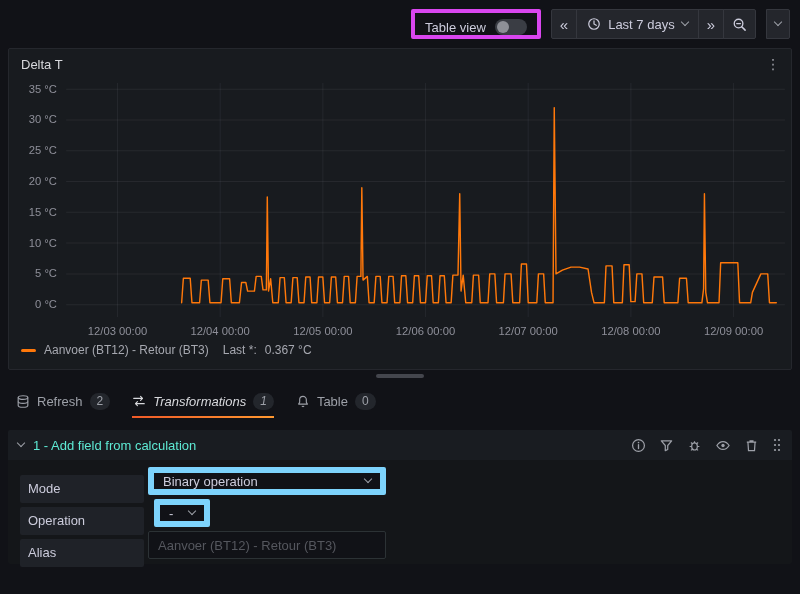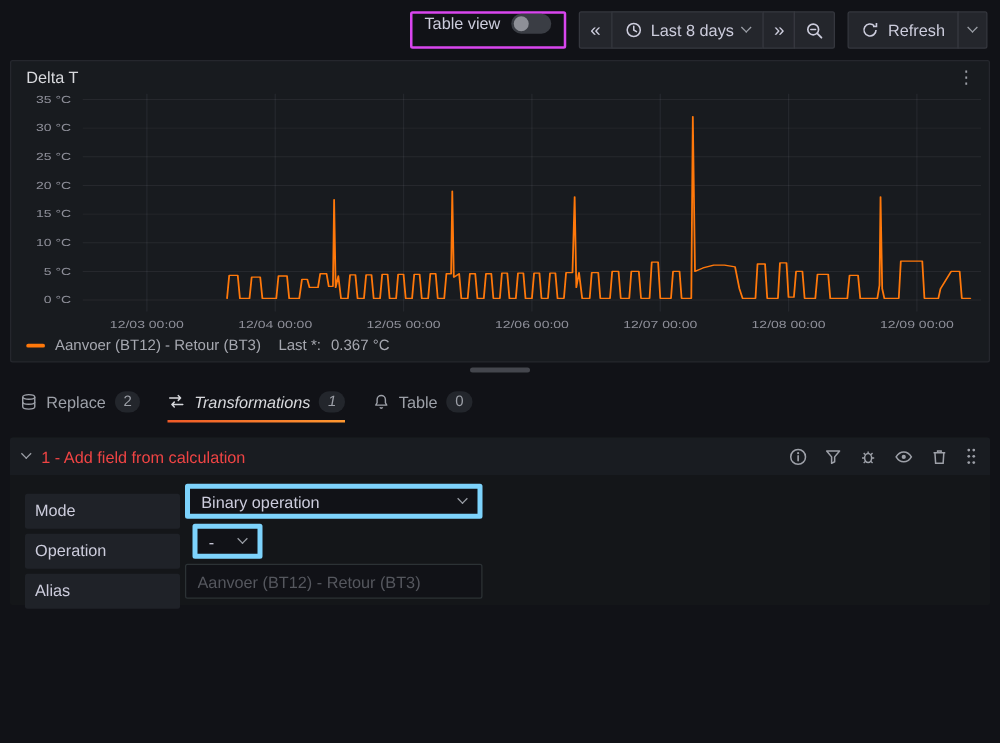--- a/index.html
+++ b/index.html
@@ -22,8 +22,8 @@
   .btn-group .btn:last-child { border-radius:0 2px 2px 0; }
   .btn.icon-only { padding:0 8px; }
   .tv-group {
-    display:flex; align-items:flex-start; gap:9px; height:30px; padding:0 10px;
-    border:2px solid #d946ef; border-radius:2px;
+    display:flex; align-items:flex-end; gap:9px; height:30px; padding:0 10px;
+    border:4px solid #d946ef; border-radius:2px;
   }
   .chev {
     display:inline-block; width:6px; height:6px;

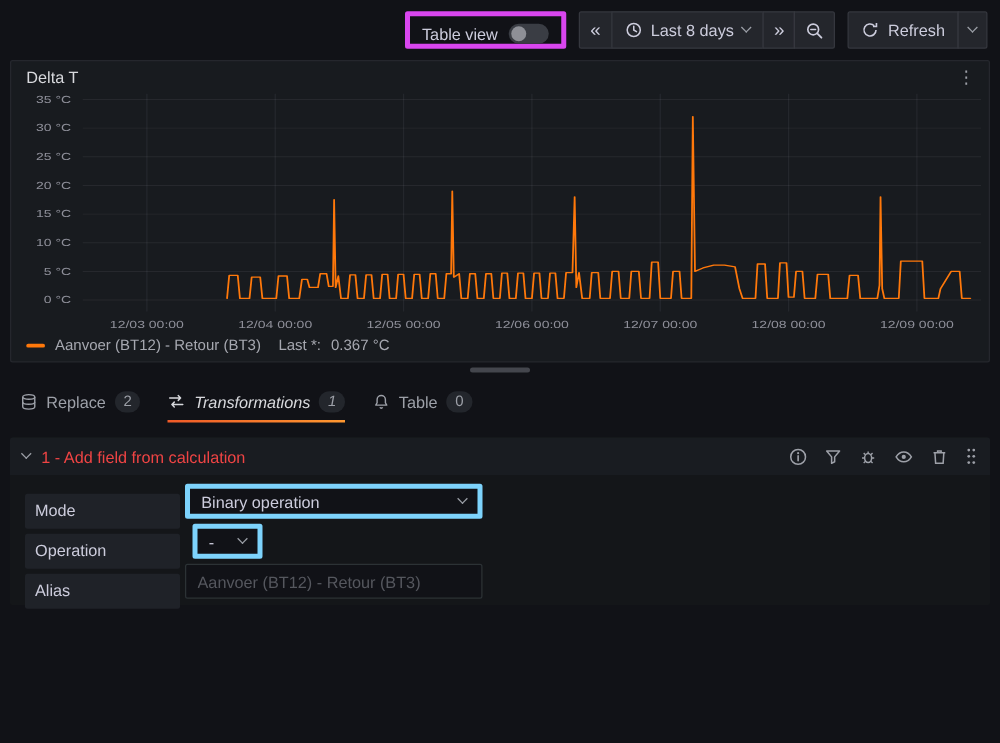--- a/index.html
+++ b/index.html
@@ -101,7 +101,7 @@
         <circle cx="8" cy="8" r="6" fill="none" stroke="currentColor" stroke-width="1.4"></circle>
         <path d="M8 4.5V8l2.5 1.5" fill="none" stroke="currentColor" stroke-width="1.4" stroke-linecap="round"></path>
       </svg>
-      <span>Last 8 days</span>
+      <span>Last 7 days</span>
       <span class="chev"></span>
     </div>
     <div class="btn icon-only">

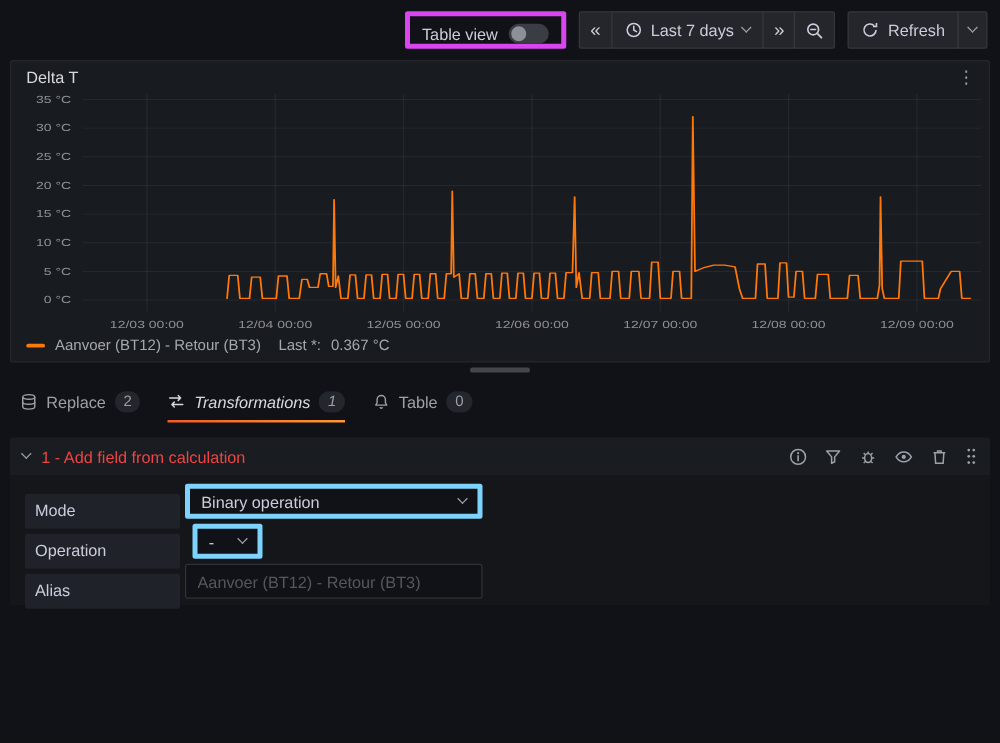--- a/index.html
+++ b/index.html
@@ -117,13 +117,6 @@
   </div>
 
   <div class="btn-group">
-    <div class="btn">
-      <svg class="ico" width="14" height="14" viewBox="0 0 16 16">
-        <path d="M13.5 8a5.5 5.5 0 1 1-1.6-3.9" fill="none" stroke="currentColor" stroke-width="1.5"></path>
-        <path d="M13.9 1.6v3.2h-3.2" fill="none" stroke="currentColor" stroke-width="1.5"></path>
-      </svg>
-      <span>Refresh</span>
-    </div>
     <div class="btn icon-only">
       <span class="chev"></span>
     </div>

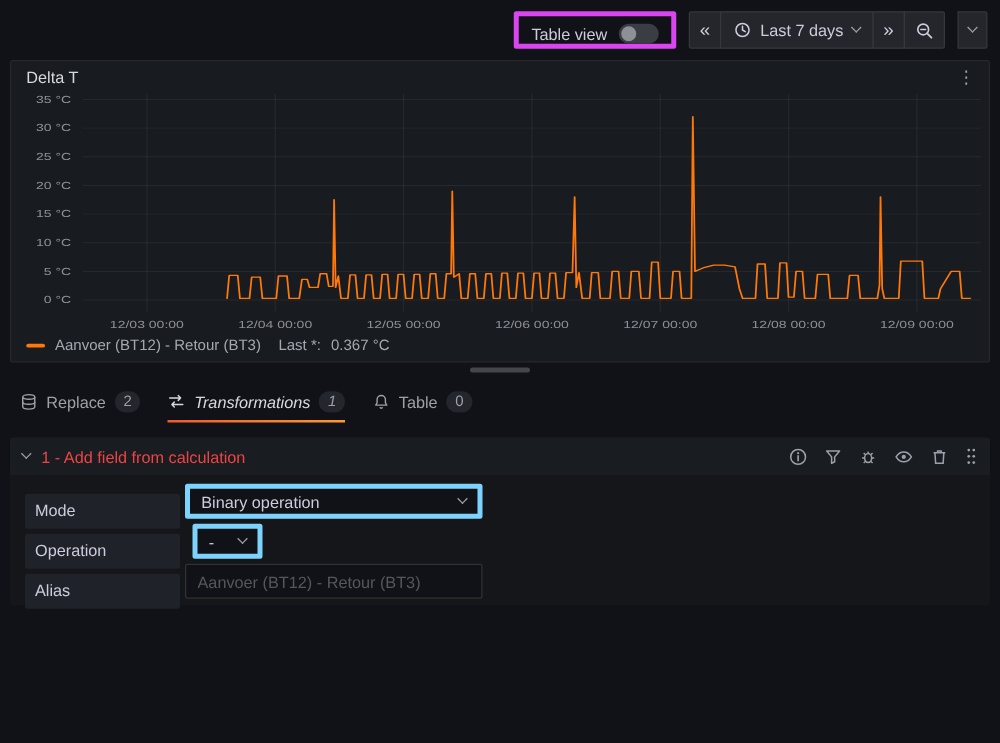--- a/index.html
+++ b/index.html
@@ -41,7 +41,7 @@
   }
   
   .panel {
-    margin:0 8px; height:242px; background:#181b1f; border:1px solid #25272d; border-radius:2px;
+    margin:0 8px; height:322px; background:#181b1f; border:1px solid #25272d; border-radius:2px;
     display:flex; flex-direction:column;
   }
   .panel-header { height:26px; display:flex; align-items:center; padding:4px 6px 0 12px; }

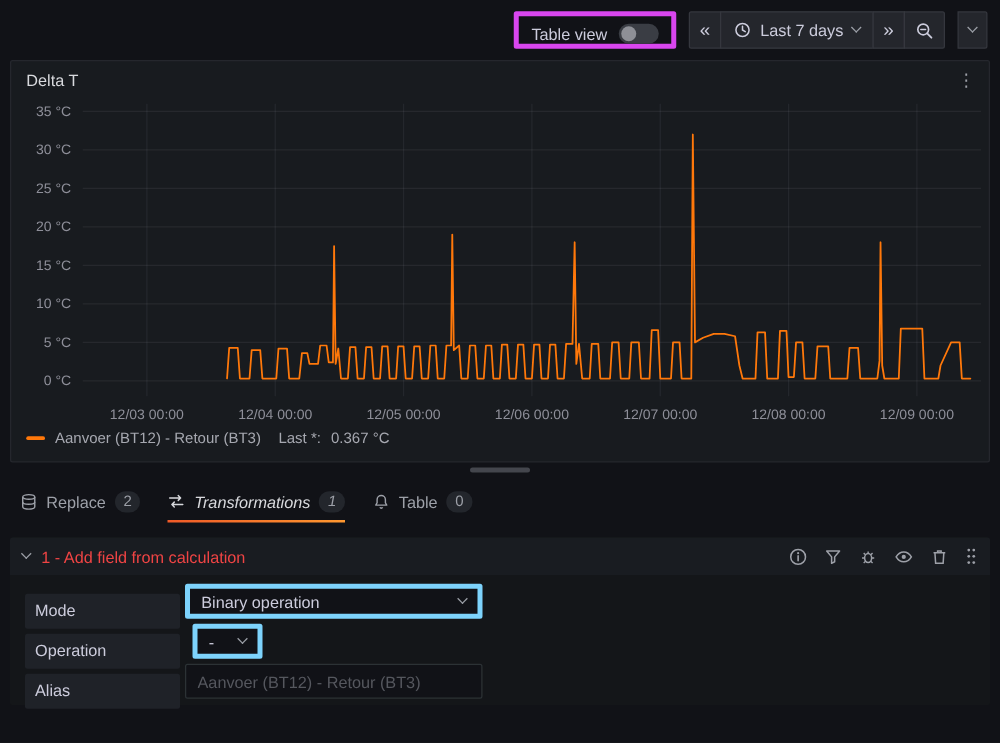--- a/index.html
+++ b/index.html
@@ -180,7 +180,7 @@
         <path d="M2.5 8c0 1.2 2.5 2.1 5.5 2.1S13.5 9.2 13.5 8" fill="none" stroke="currentColor" stroke-width="1.3"></path>
       </svg>
     </span>
-    <span>Replace</span>
+    <span>Refresh</span>
     <span class="badge">2</span>
   </div>
   <div class="tab active">

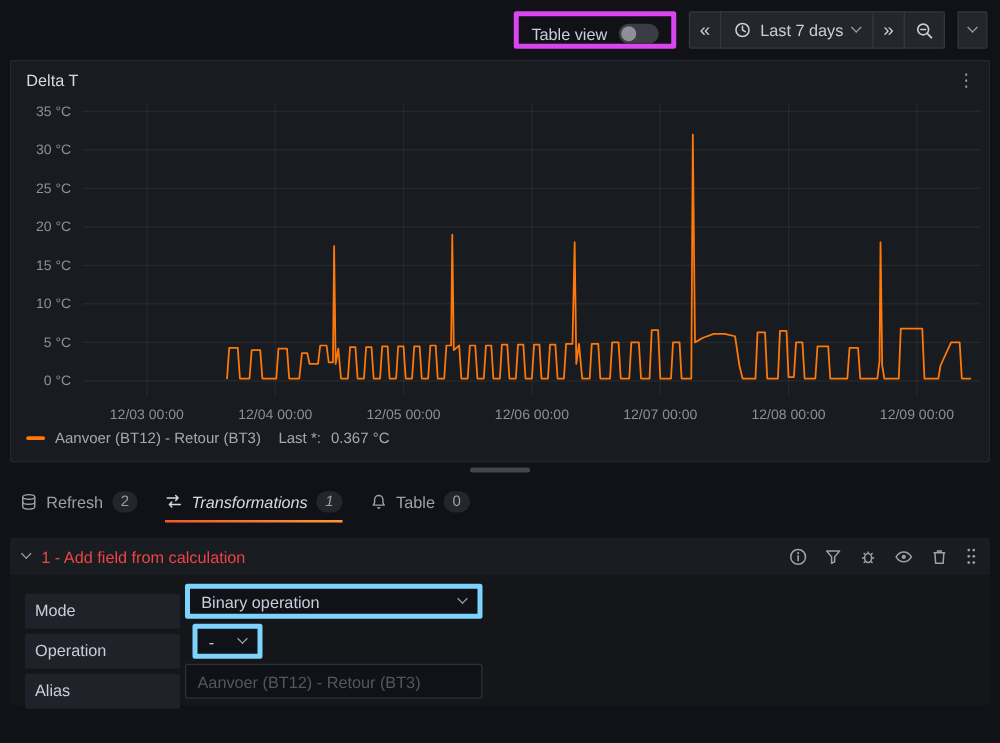--- a/index.html
+++ b/index.html
@@ -65,7 +65,7 @@
   .xform-header { display:flex; align-items:center; gap:9px; height:30px; padding:0 10px;
     background:#191c21; border-radius:2px 2px 0 0; cursor:pointer; }
   .xform-chev { color:#9da0a8; }
-  .xform-title { color:#ef4444; }
+  .xform-title { color:#5eead4; }
   .xform-icons { margin-left:auto; display:flex; align-items:center; gap:13px; color:#9da0a8; }
   .xform-icons > * { cursor:pointer; display:inline-flex; }
   .xform-body { padding:6px 12px 2px; }

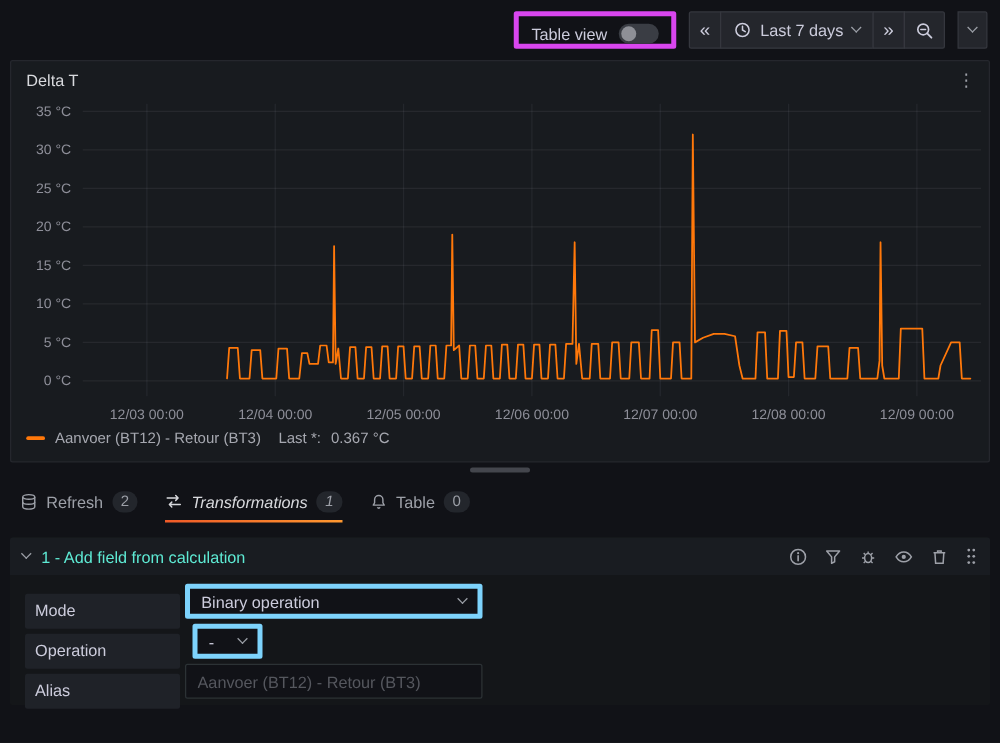--- a/index.html
+++ b/index.html
@@ -73,7 +73,7 @@
   .field-label { width:124px; height:28px; line-height:28px; background:#1f2228; border-radius:2px;
     padding:0 8px; margin-right:4px; color:#ccccdc;margin-top:16px; }
   .select { display:flex; align-items:center; justify-content:space-between; width:238px; height:28px;
-    background:#111217; border:4px solid #7dd3fc; border-radius:2px; padding:0 9px; color:#ccccdc; cursor:pointer; }
+    background:#111217; border:6px solid #7dd3fc; border-radius:2px; padding:0 9px; color:#ccccdc; cursor:pointer; }
   .select.small { width:56px; margin:0 6px; }
   .select.mid { width:128px; }
   .text-input { width:238px; height:28px; background:#111217; border:1px solid #2c3235; border-radius:2px;

